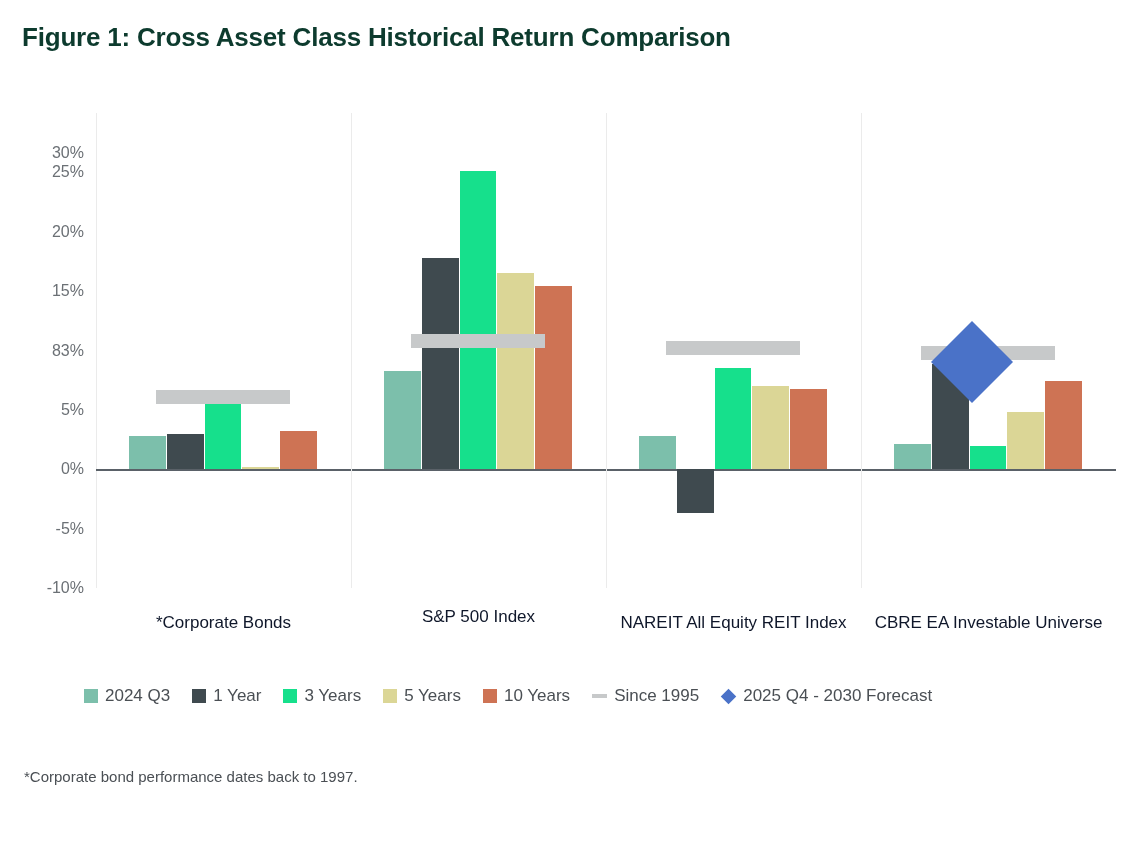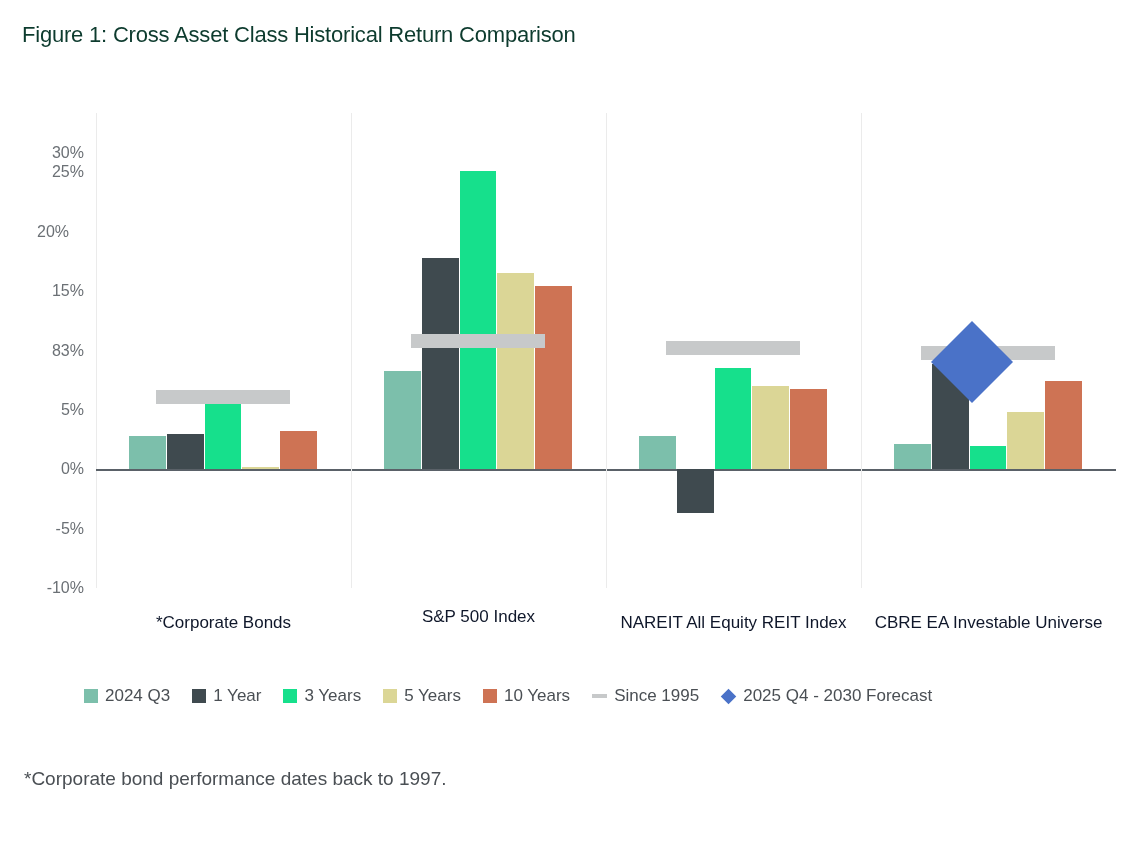--- a/index.html
+++ b/index.html
@@ -14,7 +14,7 @@
 
   .fig-title{
     position:absolute;left:22px;top:22px;
-    font-size:22px;font-weight:normal;color:#0d3b2e;
+    font-size:26px;font-weight:bold;color:#0d3b2e;
     letter-spacing:-0.2px;white-space:nowrap;
   }
 

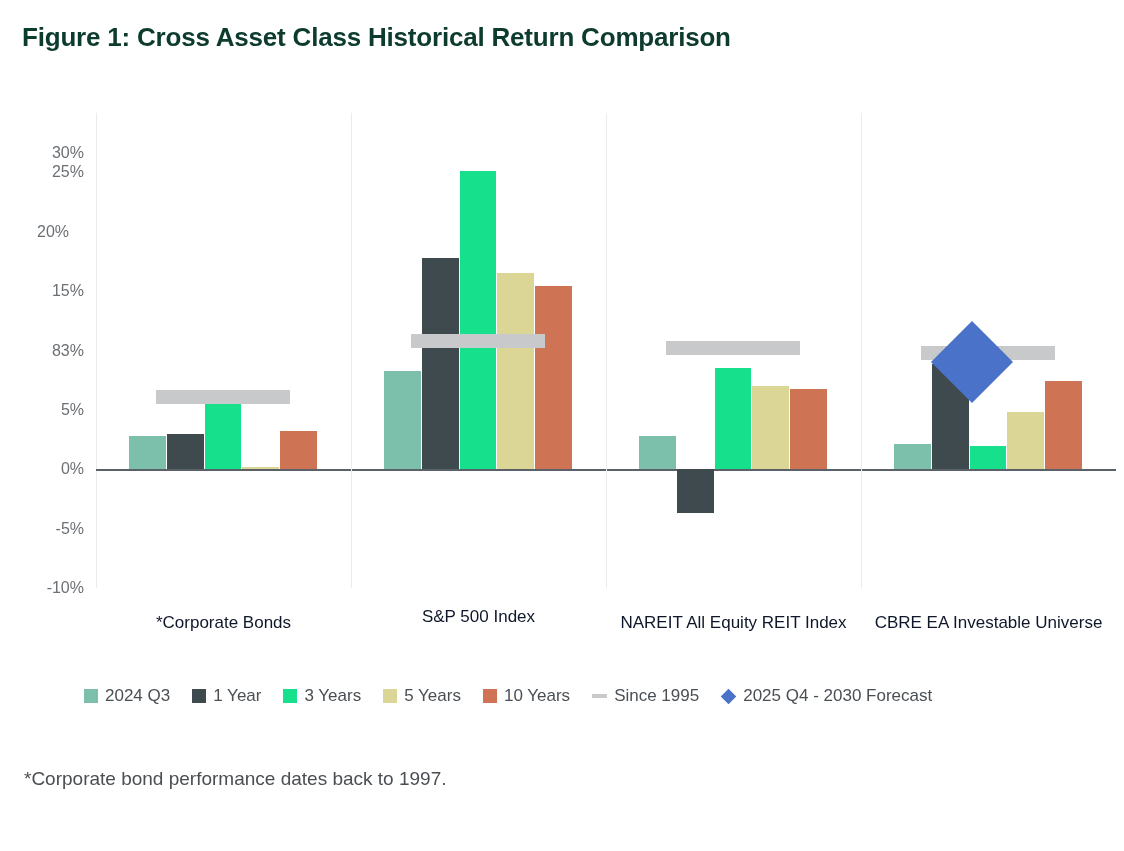--- a/index.html
+++ b/index.html
@@ -86,7 +86,7 @@
   <div id="yaxis-labels">
       <div class="ylab" style="left: 22px; top: 113px; margin-top: 40px;">30%</div>
       <div class="ylab" style="left: 22px; top: 172.375px;">25%</div>
-      <div class="ylab" style="left: 22px; top: 231.75px; text-align: center;">20%</div>
+      <div class="ylab" style="left: 22px; top: 231.75px;">20%</div>
       <div class="ylab" style="left: 22px; top: 291.125px;">15%</div>
       <div class="ylab" style="left: 22px; top: 350.5px;">83%</div>
       <div class="ylab" style="left: 22px; top: 409.875px;">5%</div>

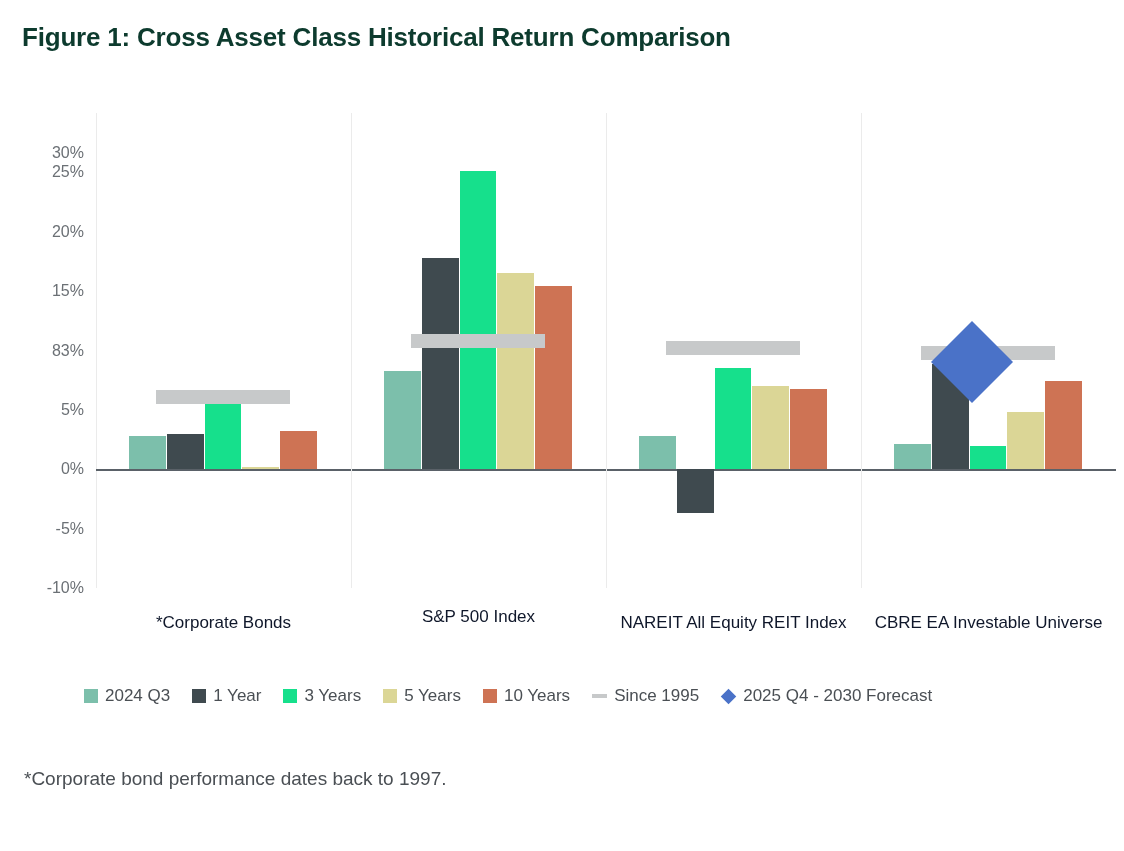--- a/index.html
+++ b/index.html
@@ -71,7 +71,7 @@
   }
 
   .note{
-    position:absolute;left:24px;font-size:19px;color:#4a4f54;
+    position:absolute;left:24px;font-size:15px;color:#4a4f54;
   }
   #note1{top:768px;}
   #note2{top:808px;}

